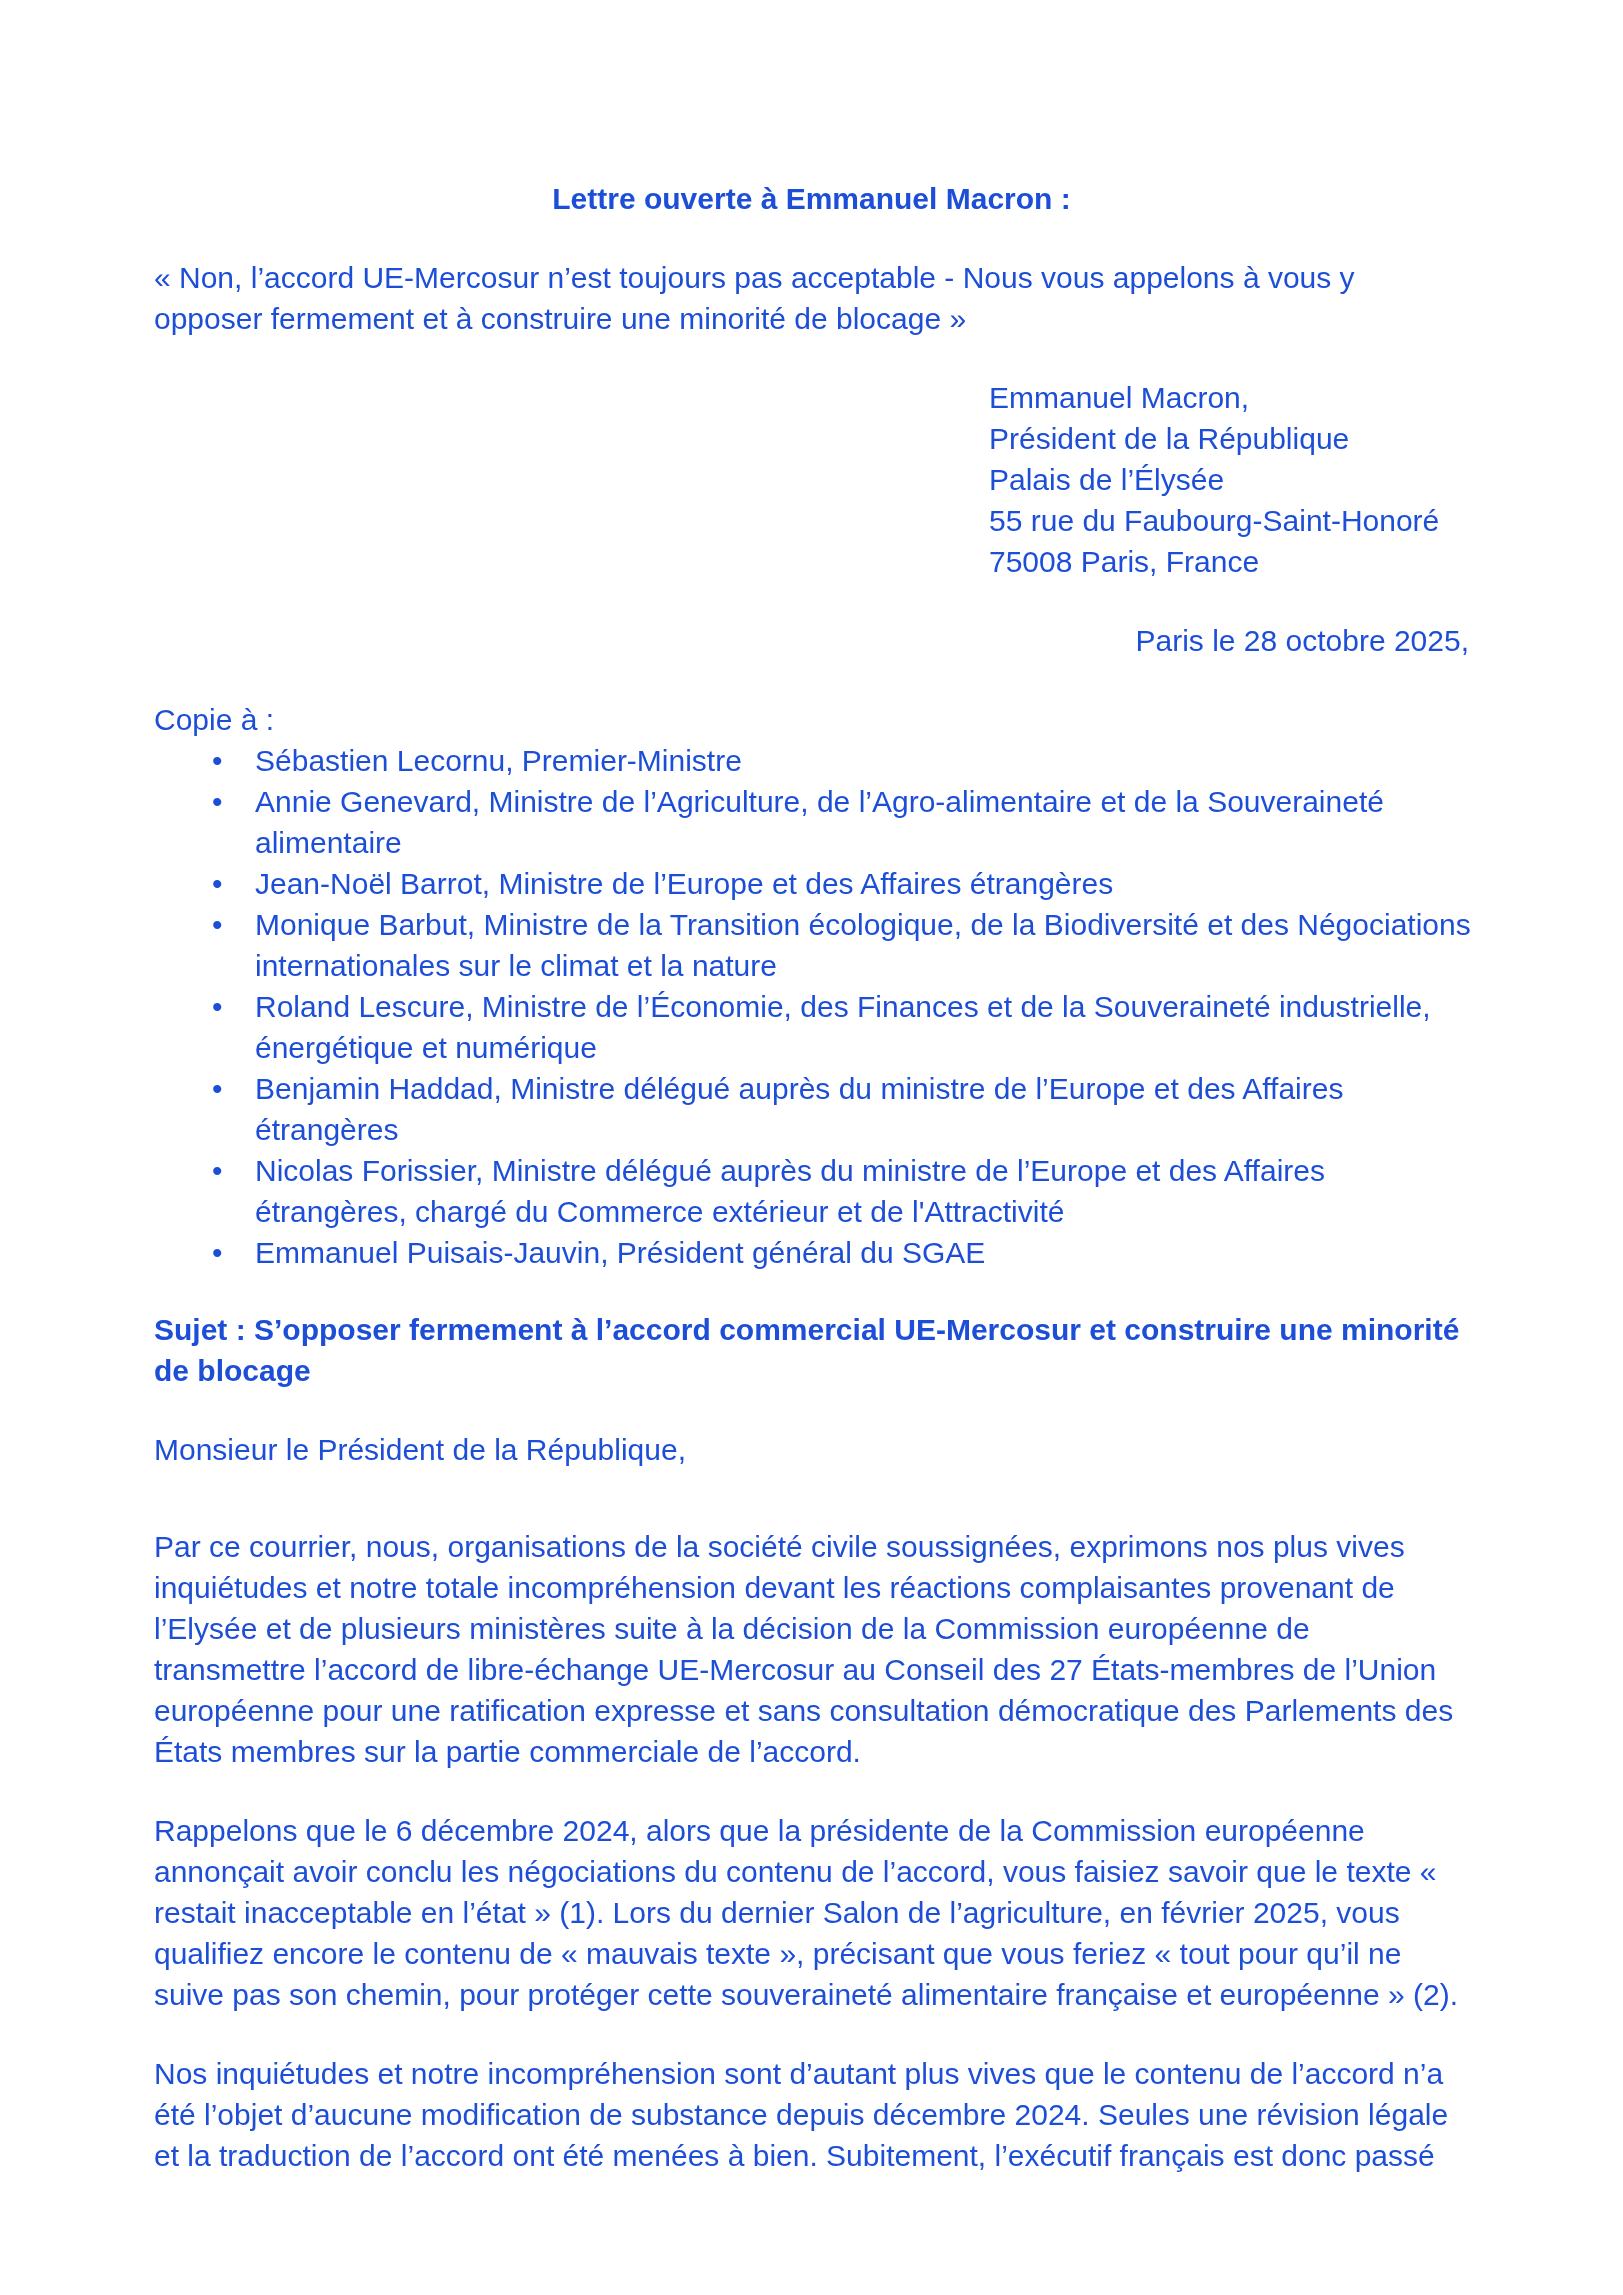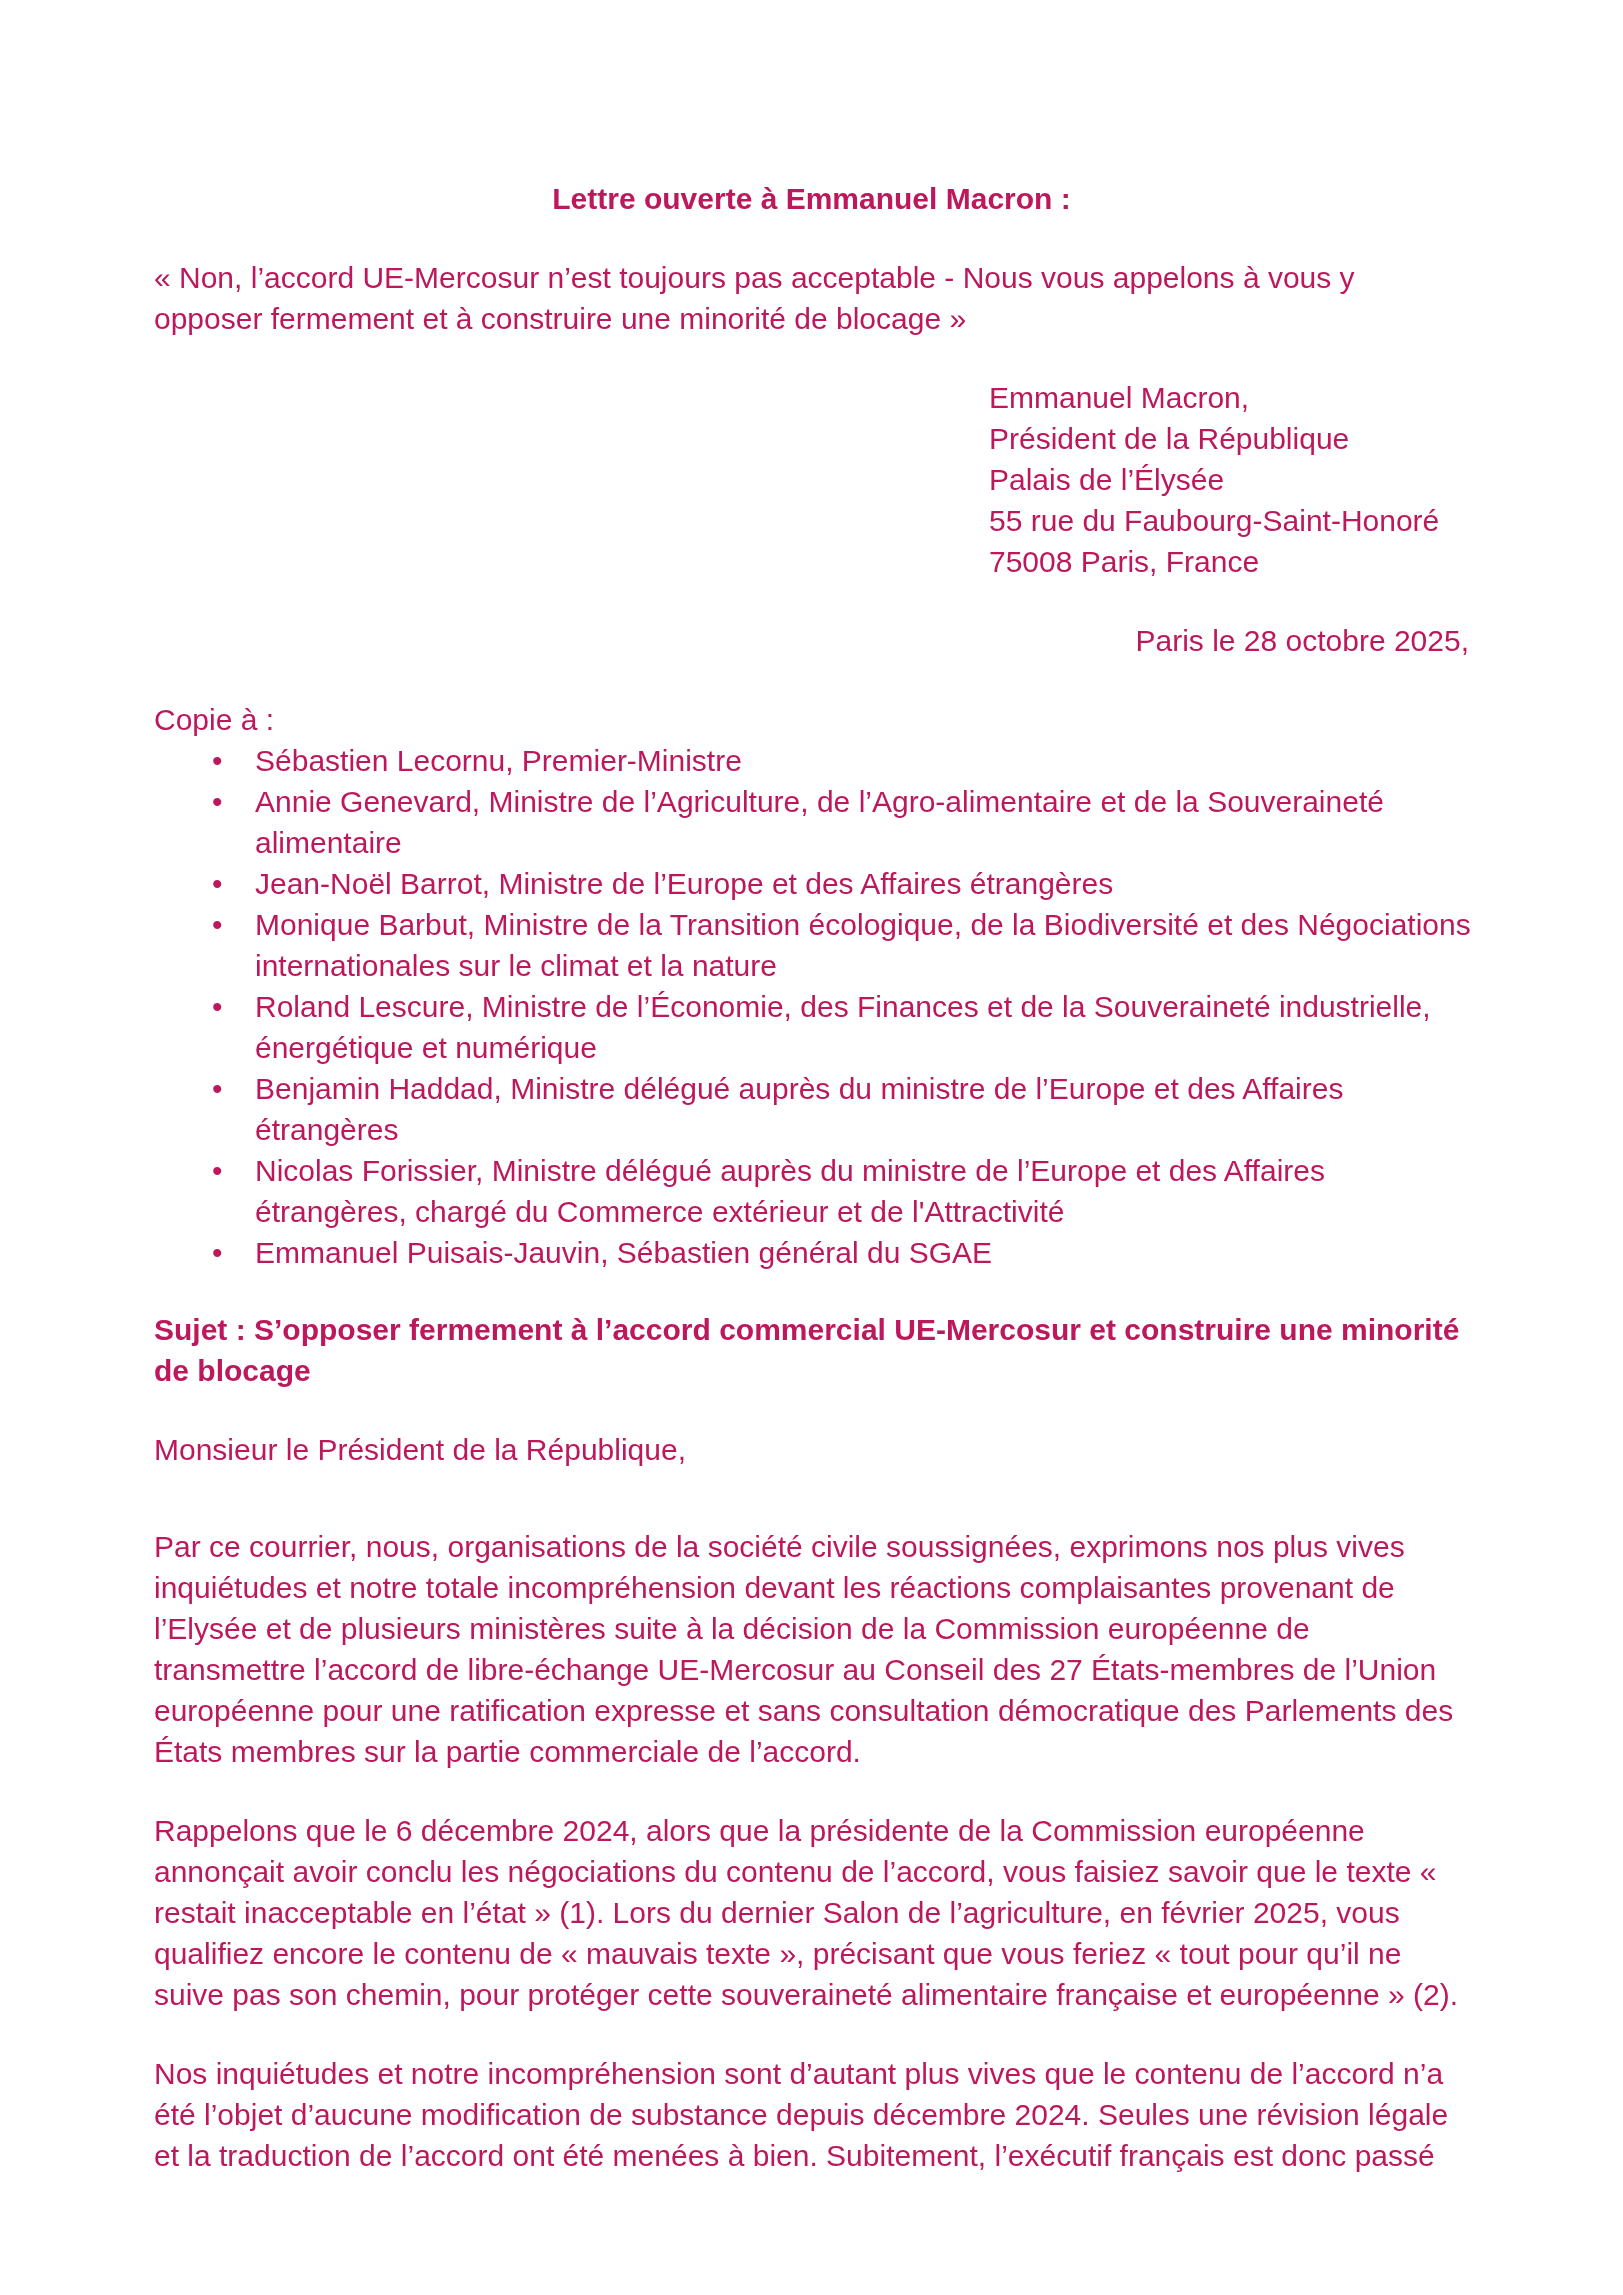--- a/index.html
+++ b/index.html
@@ -13,7 +13,7 @@
     height: 2295px;
     margin: 0 auto;
     background: #ffffff;
-    color: #be185d;
+    color: #1d4ed8;
     font-family: "Liberation Sans", sans-serif;
     font-size: 30px;
     line-height: 41px;

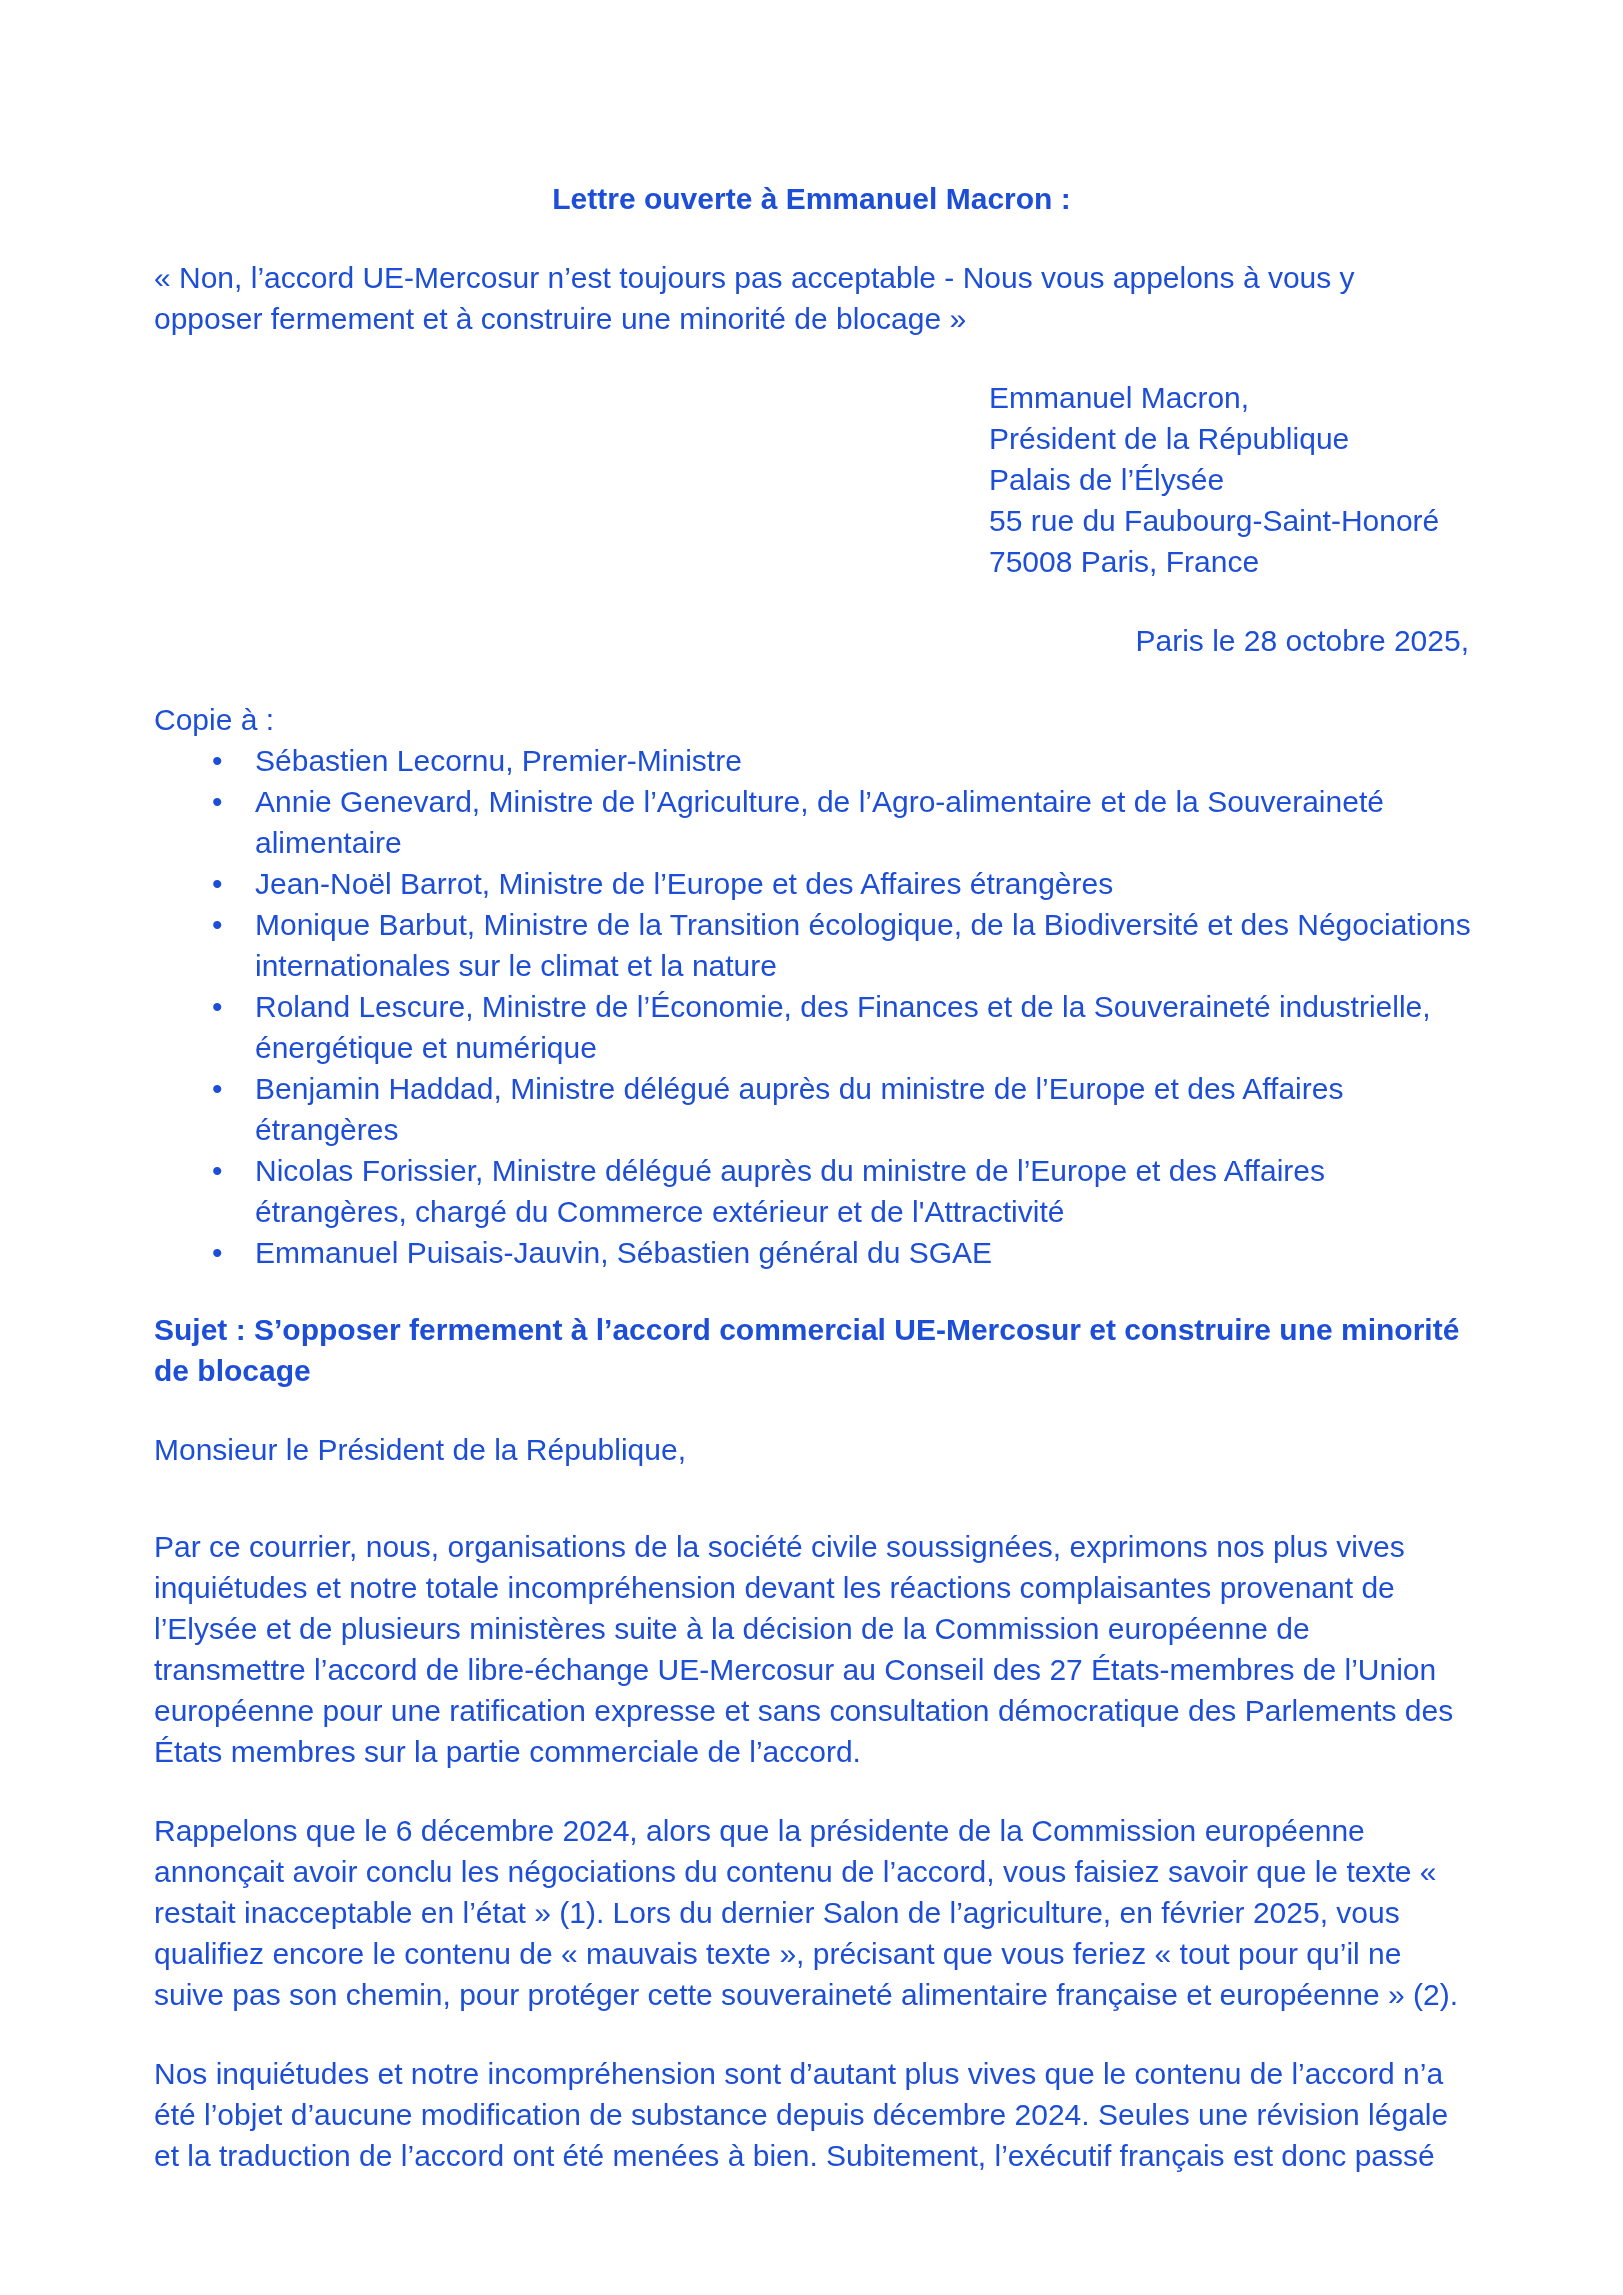--- a/index.html
+++ b/index.html
@@ -116,7 +116,7 @@
         <div class="line">étrangères, chargé du Commerce extérieur et de l'Attractivité</div>
       </li>
       <li>
-        <div class="line">Emmanuel Puisais-Jauvin, Sébastien général du SGAE</div>
+        <div class="line">Emmanuel Puisais-Jauvin, Président général du SGAE</div>
       </li>
     </ul>
 

